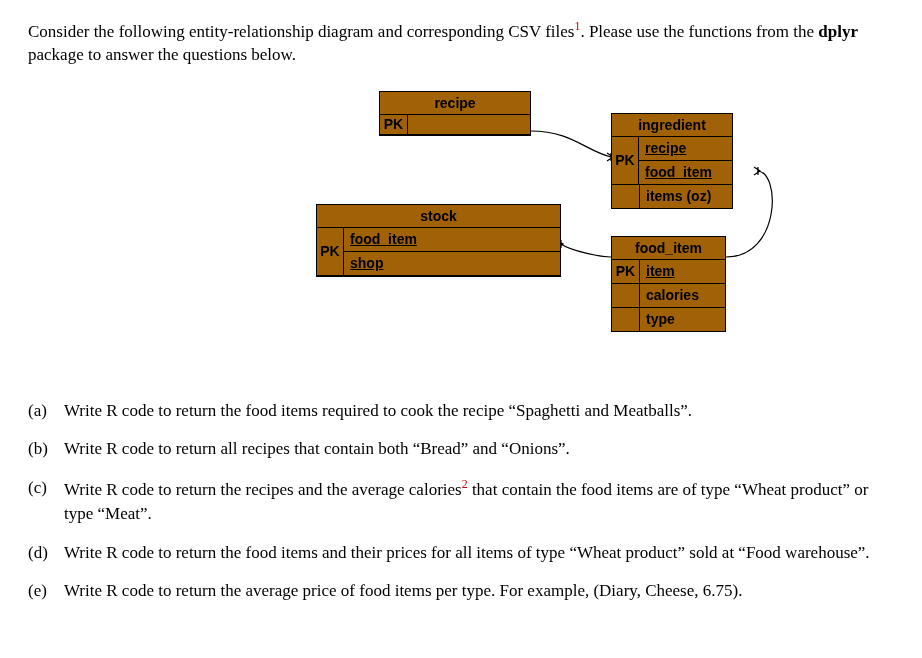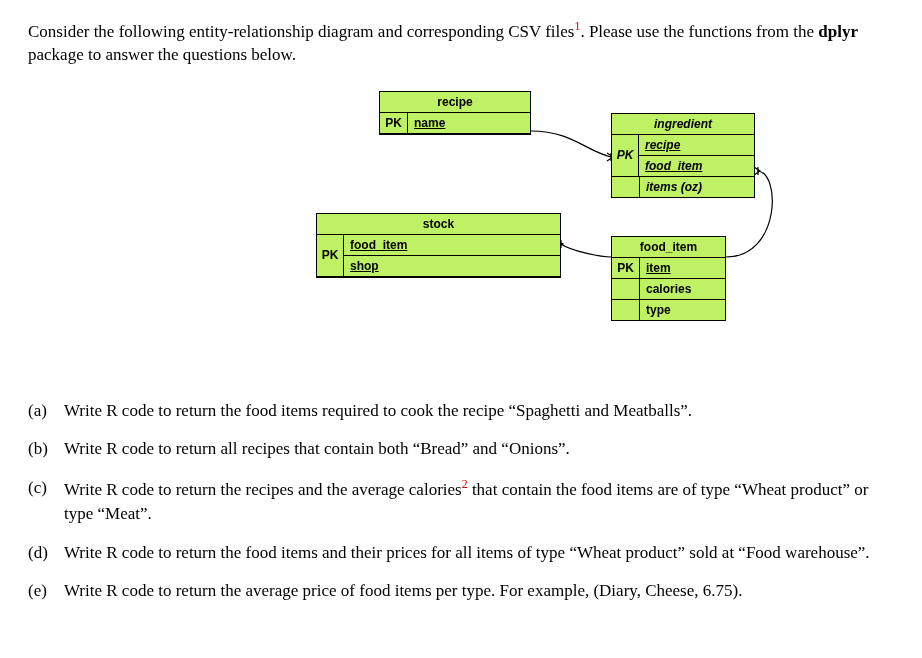--- a/index.html
+++ b/index.html
@@ -33,9 +33,9 @@
     }
     .entity {
       position: absolute;
-      background: #bef264;
+      background: #a16207;
       font-family: Arial, Helvetica, sans-serif;
-      font-size: 12px;
+      font-size: 14px;
       font-weight: bold;
     }
     .entity-title {

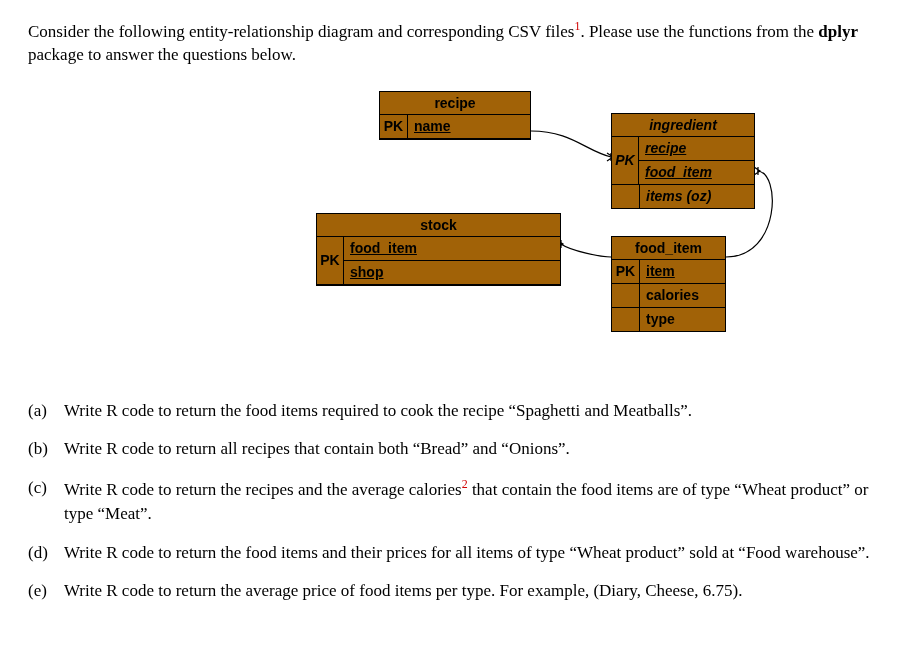--- a/index.html
+++ b/index.html
@@ -137,7 +137,6 @@
     <div class="entity-wrap">
       <div class="plain-row">
         <div class="pk-spacer" style="display:flex;align-items:center;justify-content:center;">PK</div>
-        <div class="attr-plain underline" style="text-decoration:underline;">name</div>
       </div>
       <div class="plain-row">
         <div class="pk-spacer"></div>

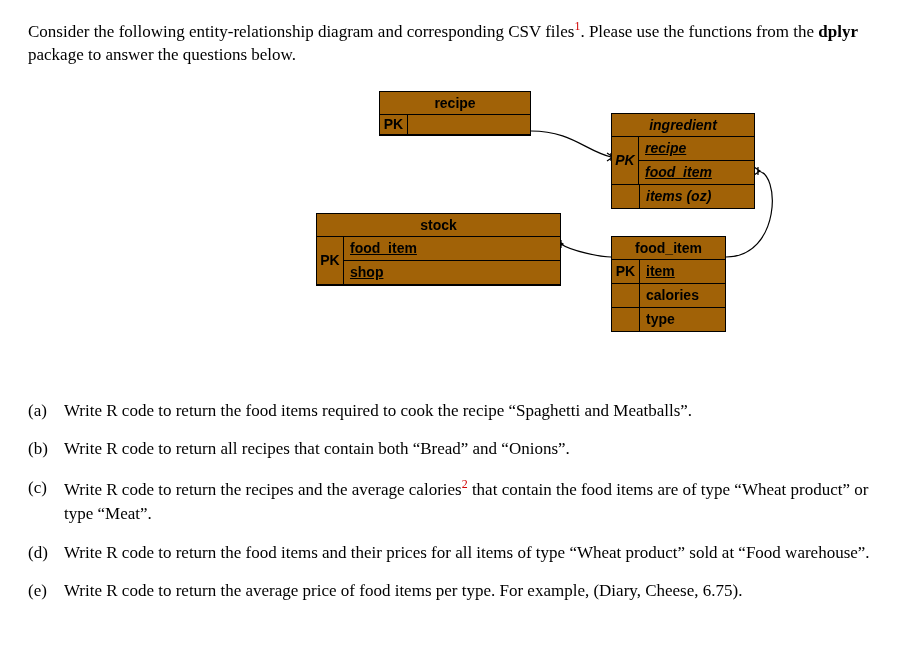--- a/index.html
+++ b/index.html
@@ -144,7 +144,7 @@
     </div>
   </div>
 
-  <div class="entity" style="left:480px; top:22px; width:144px;font-style:italic;">
+  <div class="entity" style="left:480px; top:22px; width:122px;">
     <div class="entity-title">ingredient</div>
     <div class="pk-group" style="border-top:1px solid #000;">
       <div class="pk-cell-multi">PK</div>

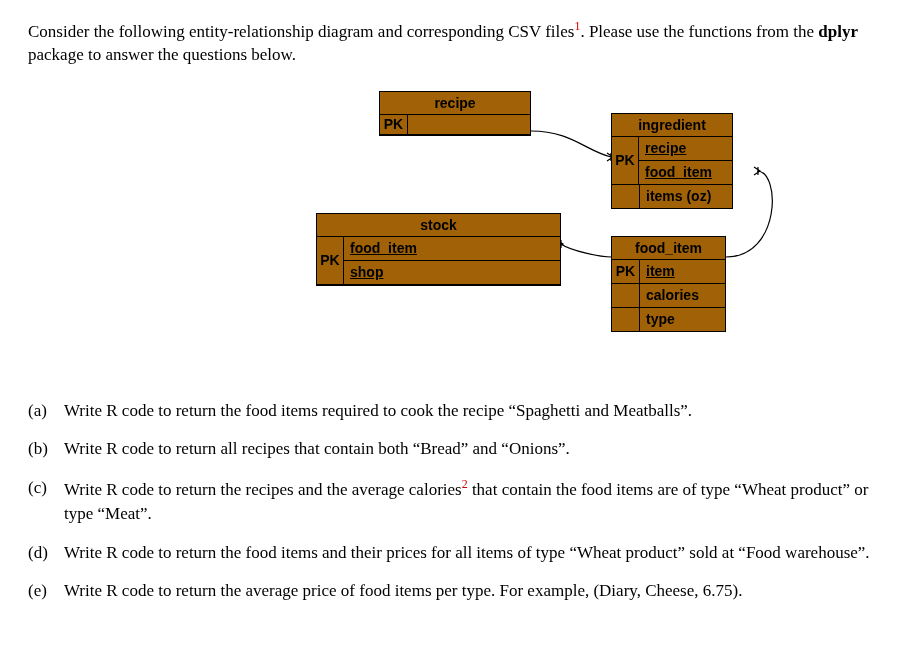--- a/index.html
+++ b/index.html
@@ -159,7 +159,7 @@
     </div>
   </div>
 
-  <div class="entity" style="left:185px; top:122px; width:245px;">
+  <div class="entity" style="left:185px; top:113px; width:245px;">
     <div class="entity-title">stock</div>
     <div class="pk-group" style="border-top:1px solid #000;">
       <div class="pk-cell-multi">PK</div>

